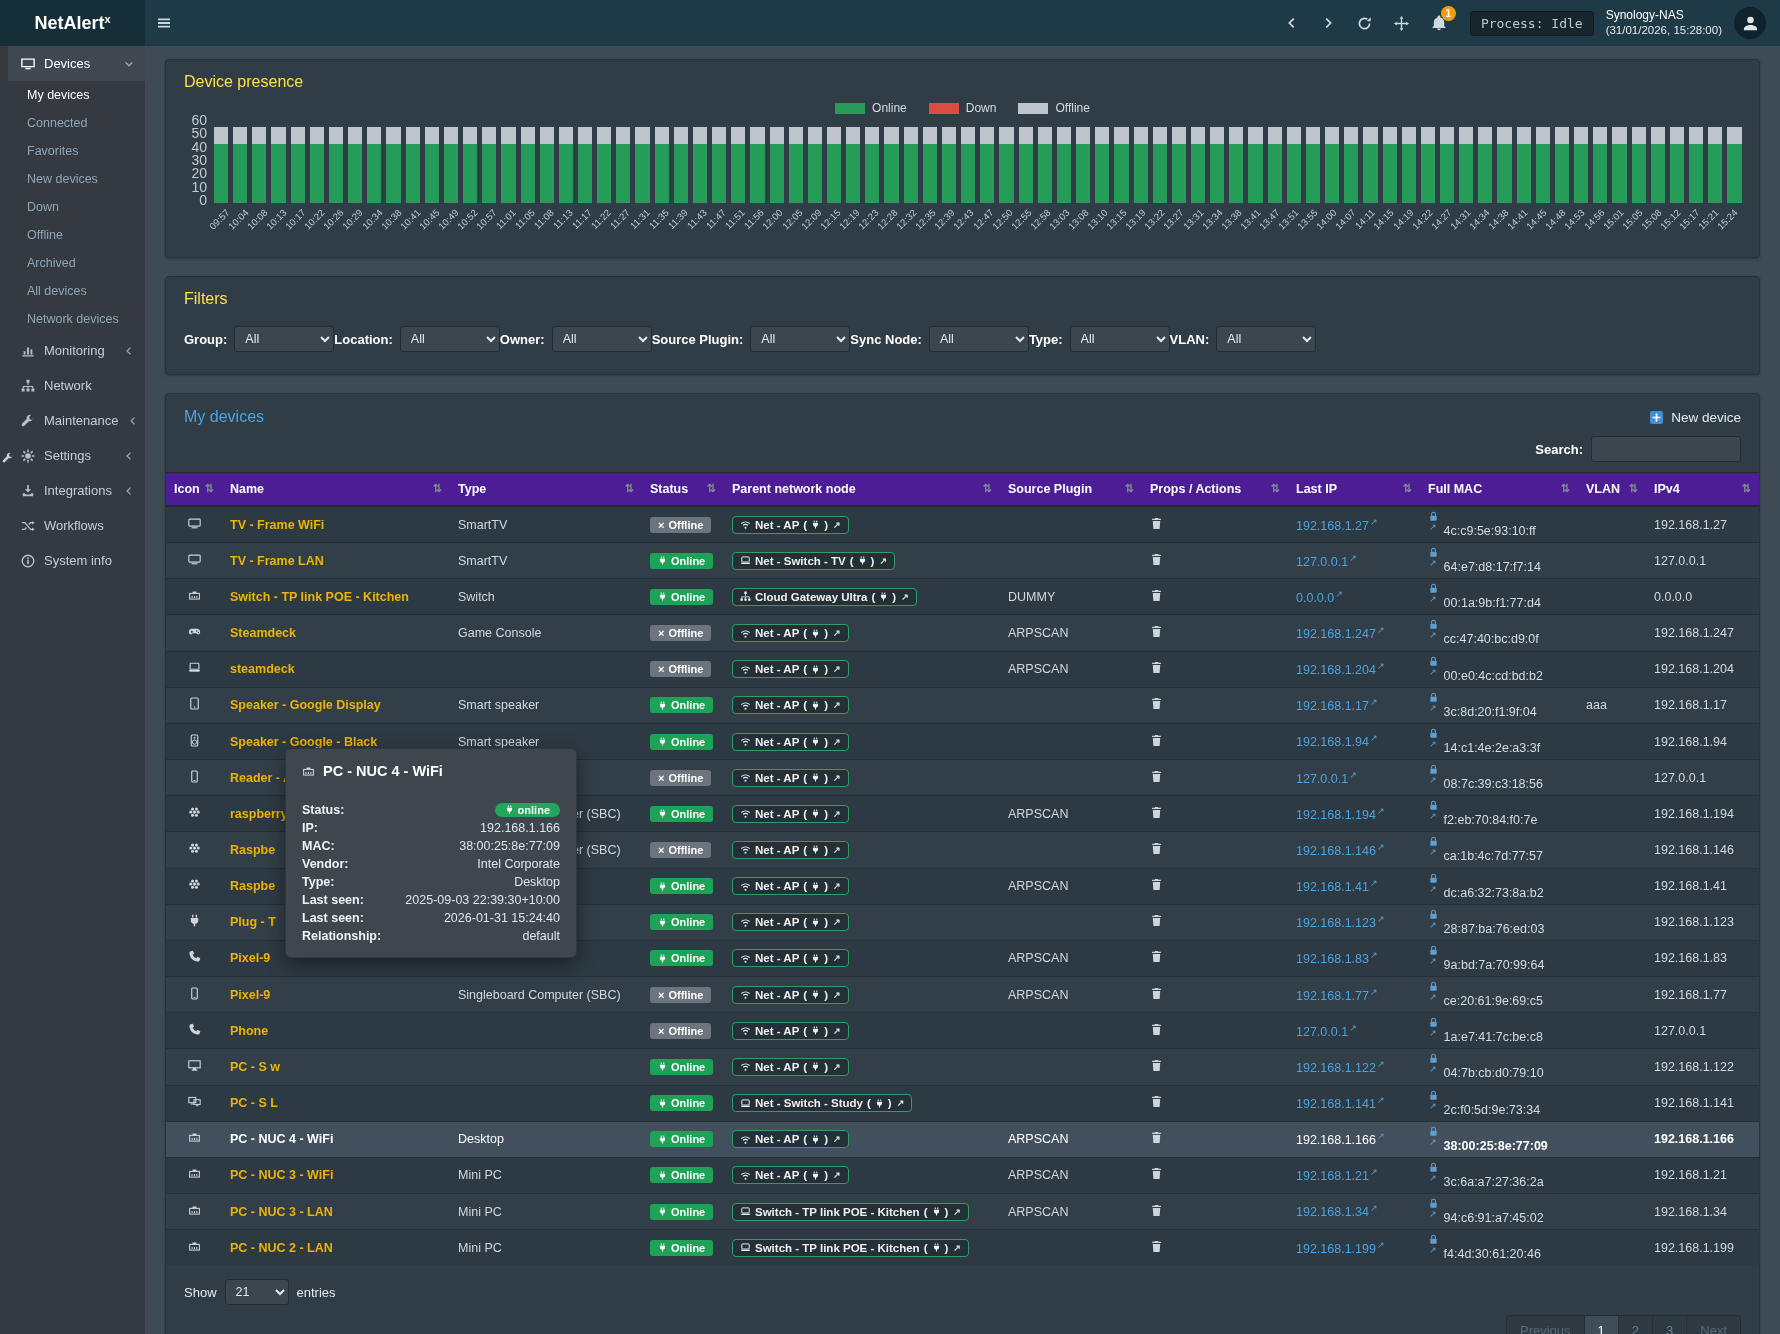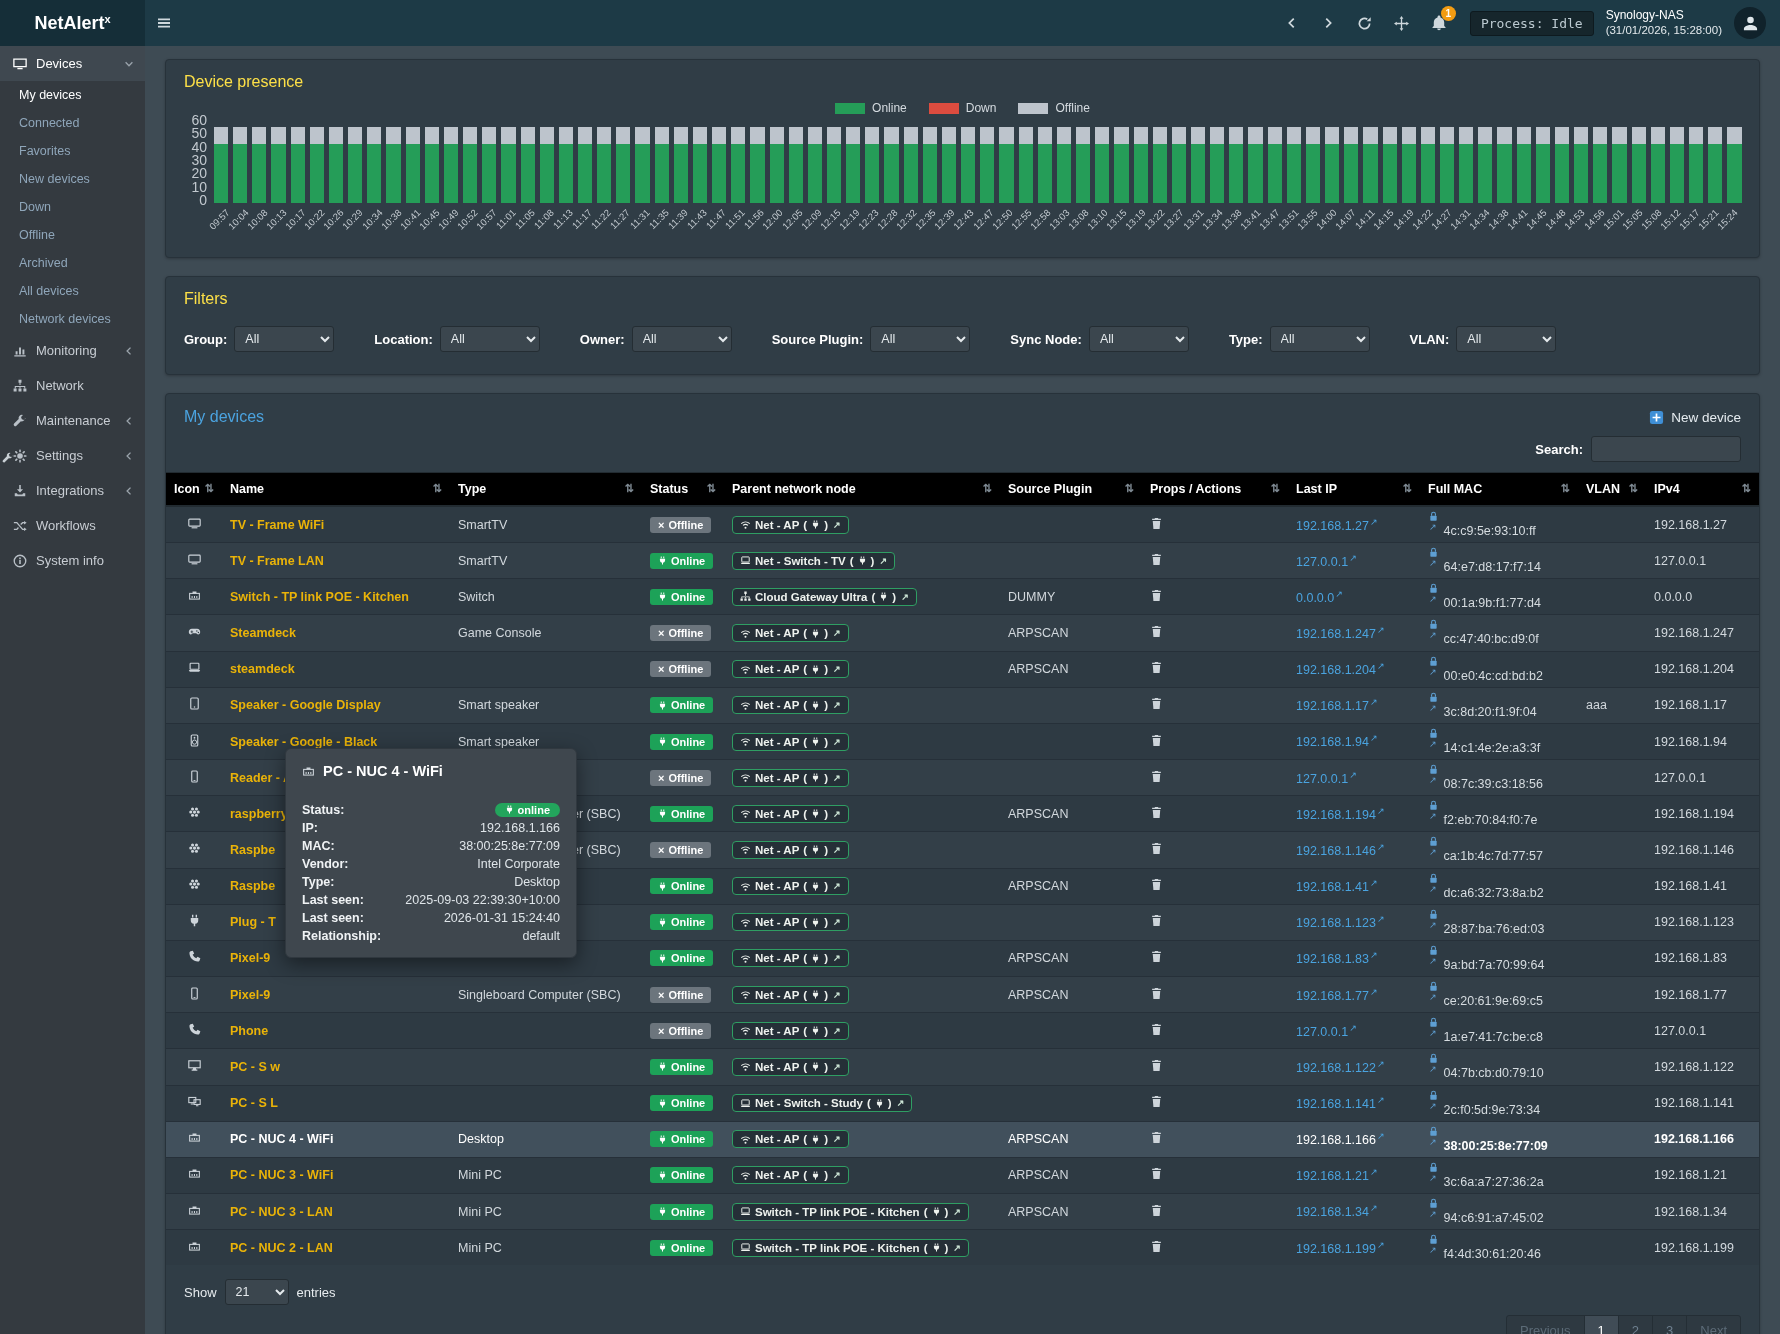--- a/index.html
+++ b/index.html
@@ -25,7 +25,7 @@
   .avatar { width:32px; height:32px; border-radius:50%; background:#10222b; color:#dfe6ea; display:flex; align-items:center; justify-content:center; cursor:pointer; }
 
   
-  .sidebar { position:absolute; top:46px; left:0; bottom:0; width:145px; background:#343a40; z-index:30; font-size:13px; }
+  .sidebar { position:absolute; top:46px; left:0; bottom:0; width:145px; background:#343a40; z-index:30; font-size:13px;padding-left:8px; }
   .side-item { display:flex; align-items:center; gap:9px; padding:10px 10px 10px 13px; cursor:pointer; color:#c8cdd3; }
   .side-item .si { display:flex; color:#b9c0c7; }
   .side-item .chev { margin-left:auto; color:#9aa3ab; display:flex; }

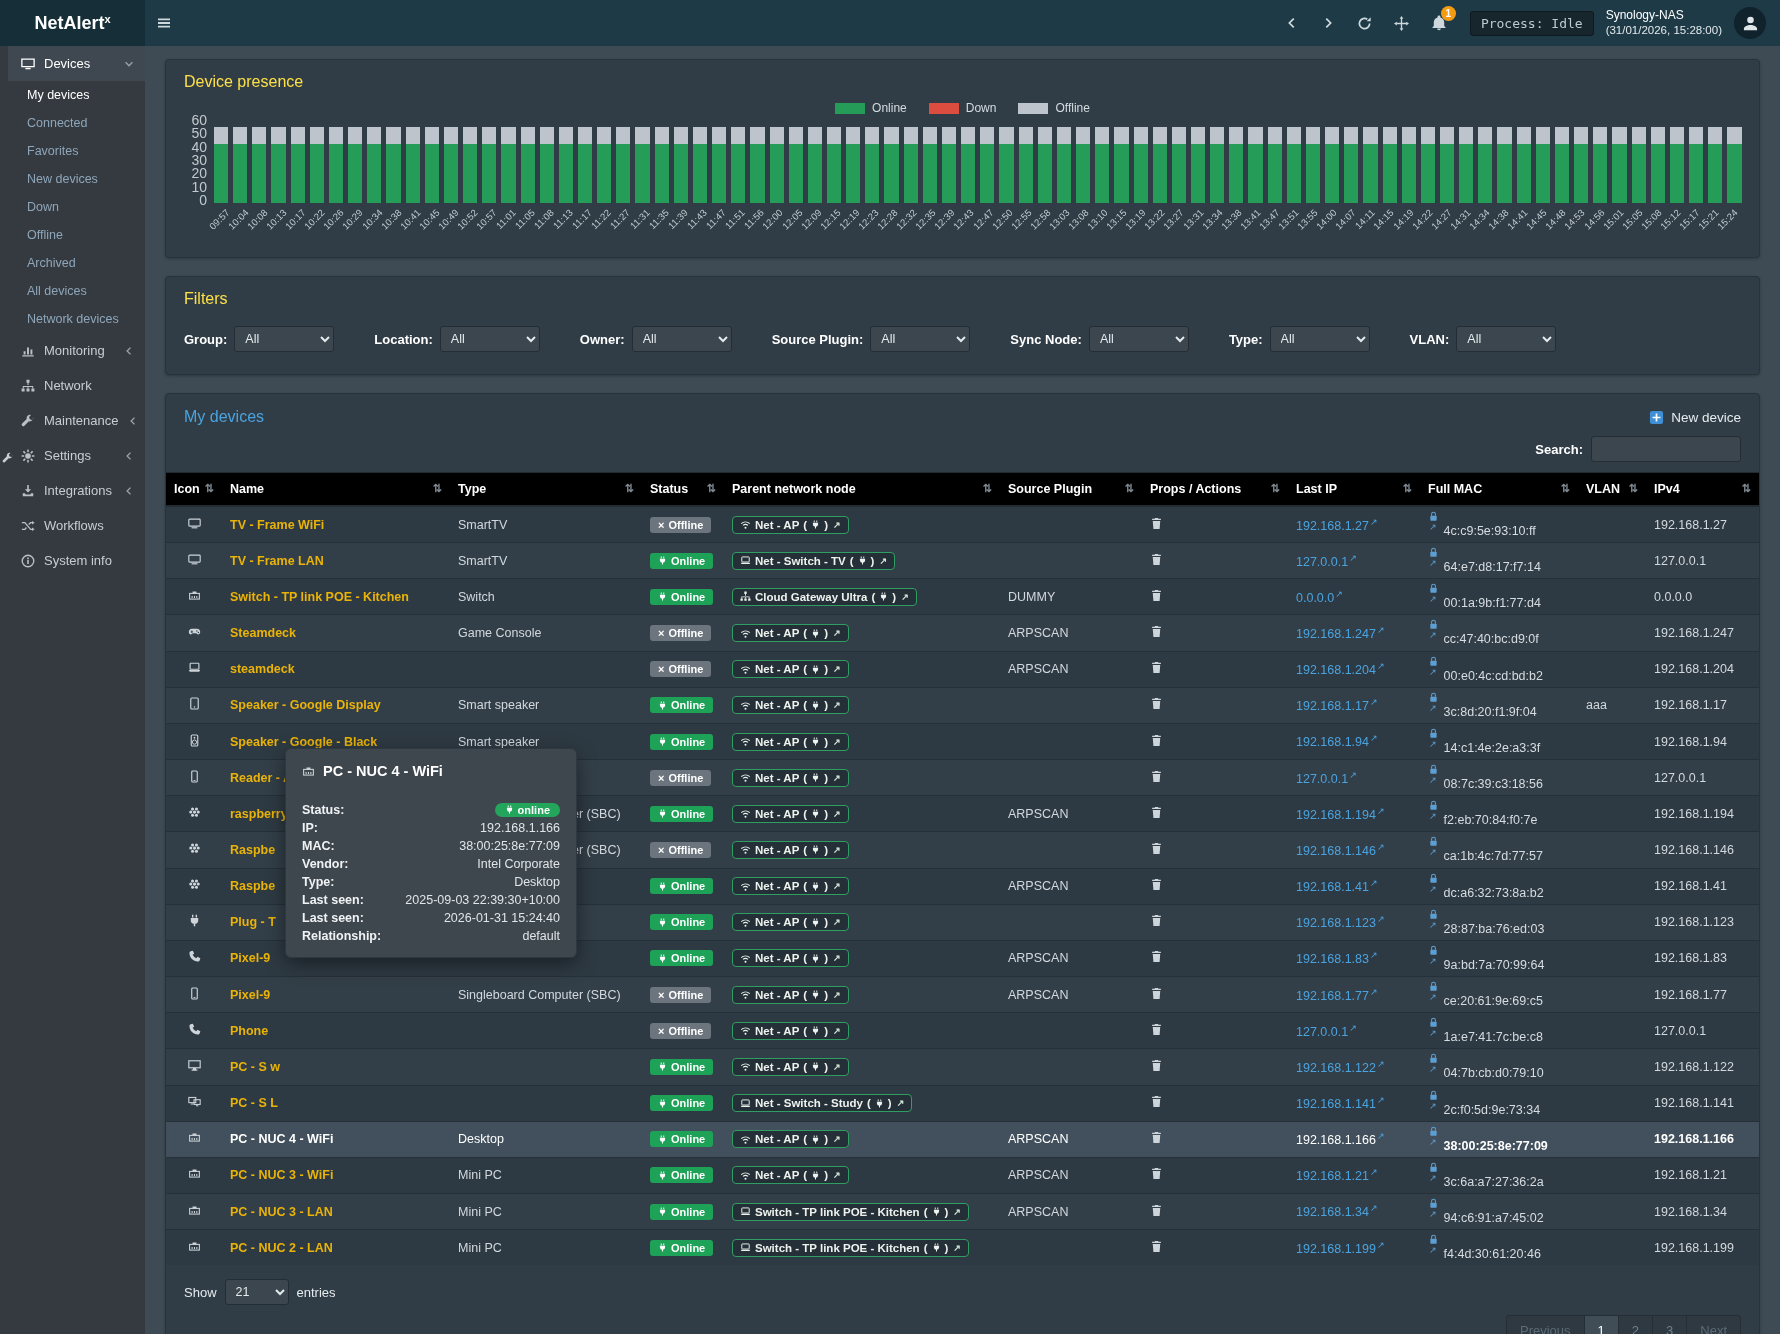--- a/index.html
+++ b/index.html
@@ -56,7 +56,7 @@
   .xl span { position:absolute; top:4px; right:50%; transform:rotate(-45deg); transform-origin:100% 0; font-size:9.5px; color:#c2c9cf; white-space:nowrap; }
 
   
-  .filters-row { display:flex; gap:40px; padding:10px 18px 22px; flex-wrap:wrap; }
+  .filters-row { display:flex; padding:10px 18px 22px; flex-wrap:wrap; }
   .filter { display:flex; align-items:center; gap:7px; font-size:13px; font-weight:700; color:#fff; }
   select { background:#3b464e; color:#e4e9ec; border:1px solid #242d33; border-radius:3px; padding:4px 6px; font-size:12.5px; font-family:inherit; }
   .filter select { min-width:100px; }

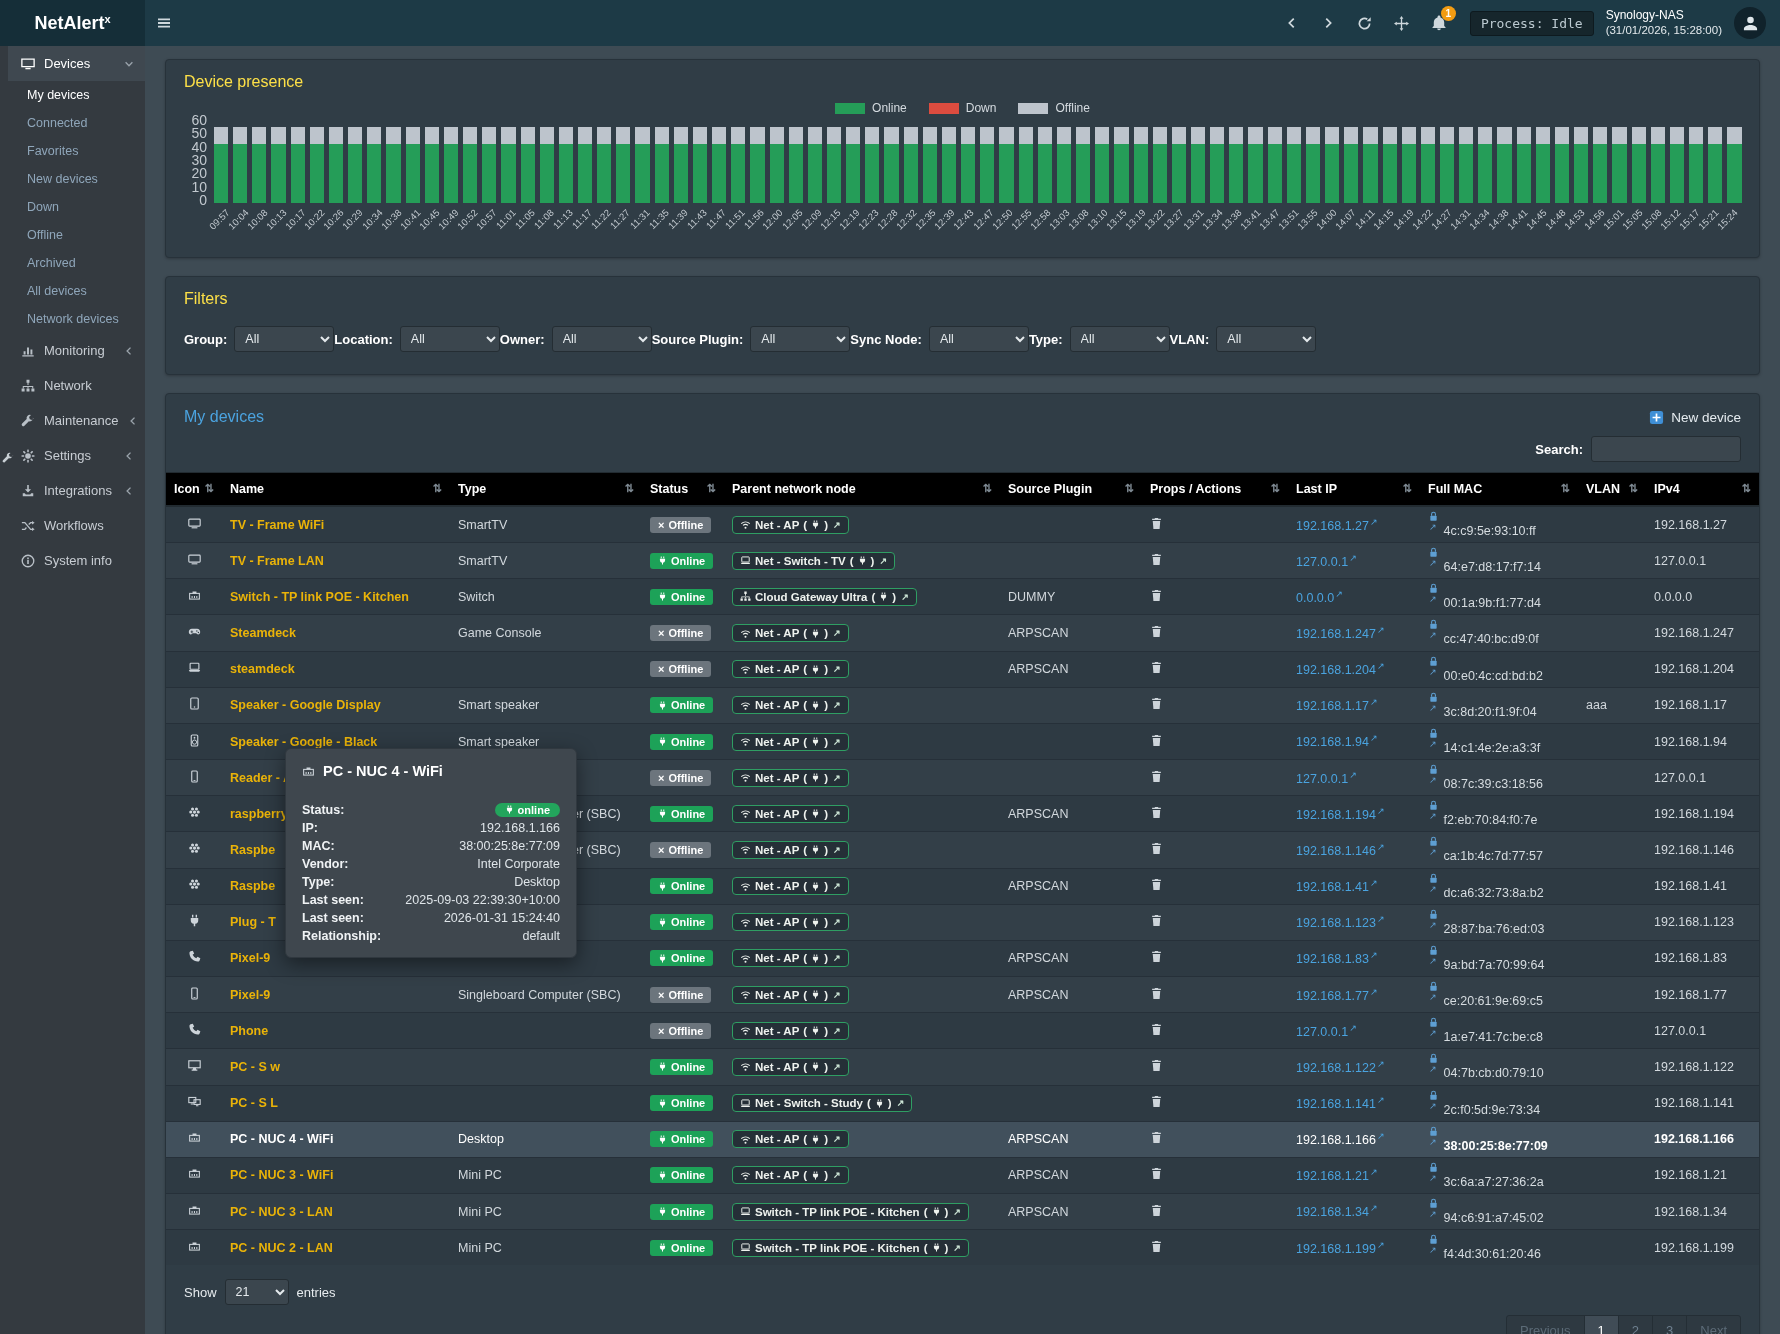--- a/index.html
+++ b/index.html
@@ -69,7 +69,7 @@
   .search-row input { width:150px; height:26px; background:#3b464e; border:1px solid #242d33; border-radius:3px; color:#e4e9ec; padding:0 8px; font-family:inherit; }
 
   table { width:100%; border-collapse:collapse; table-layout:fixed; font-size:12.5px; }
-  th { color:#fff; text-align:left; padding:9px 8px; background:#000000; border-top:1px solid #222b31; border-bottom:2px solid #222b31; font-size:12.5px; overflow:hidden; white-space:nowrap; }
+  th { color:#fff; text-align:left; padding:9px 8px; background:#4c1d95; border-top:1px solid #222b31; border-bottom:2px solid #222b31; font-size:12.5px; overflow:hidden; white-space:nowrap; }
   th .sort { float:right; color:#7e8992; font-size:11px; cursor:pointer; }
   td { padding:4px 8px; height:20px; border-top:1px solid #263039; vertical-align:middle; overflow:hidden; white-space:nowrap; text-overflow:ellipsis; }
   tr:nth-child(odd) td { background:#2e3a43; }

